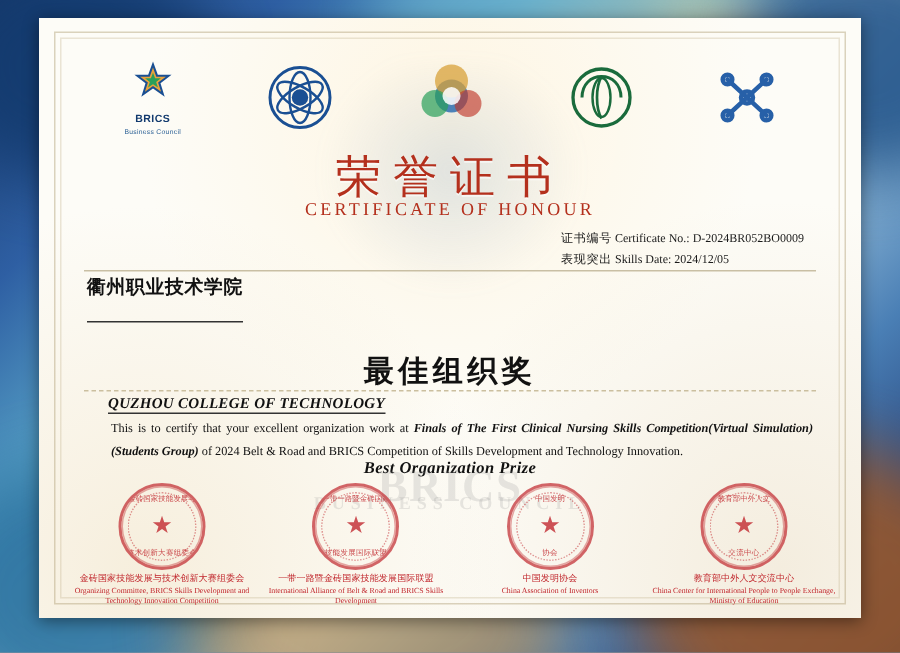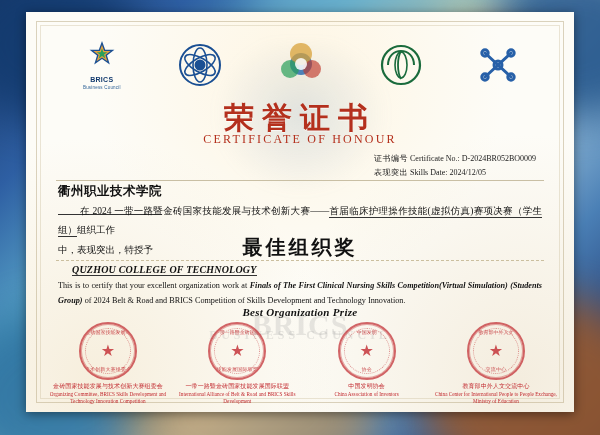--- a/index.html
+++ b/index.html
@@ -140,7 +140,7 @@
     top: 86px;
     text-align: center;
     font-family: "Liberation Serif", serif;
-    font-weight: bold;
+    font-weight: normal;
     font-size: 30px;
     letter-spacing: 8px;
     color: #b4301d;

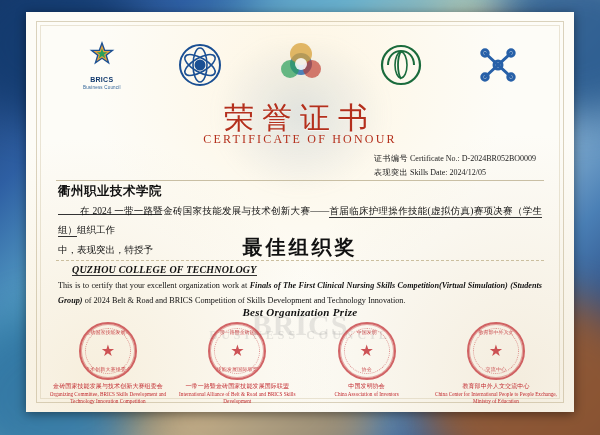--- a/index.html
+++ b/index.html
@@ -435,10 +435,6 @@
 
     <div id="org-cn">衢州职业技术学院</div>
 
-    <div id="body-cn">
-      <span>在 2024 一带一路暨金砖国家技能发展与技术创新大赛——</span><span class="u">首届临床护理操作技能(虚拟仿真)赛项决赛（学生组）</span><span>组织工作</span><br>
-      <span>中，表现突出，特授予</span>
-    </div>
 
     <div id="award-cn">最佳组织奖</div>
 

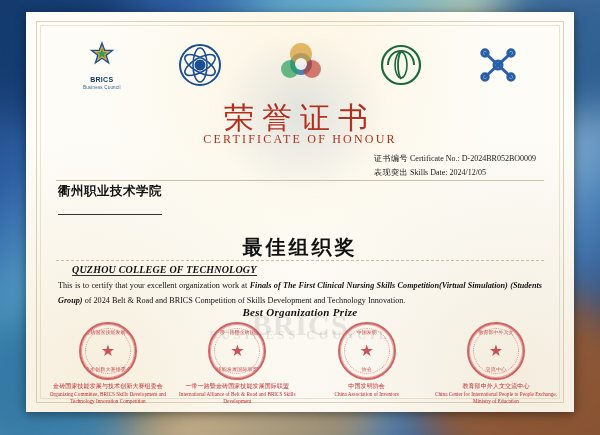--- a/index.html
+++ b/index.html
@@ -233,7 +233,7 @@
   }
   #body-en {
     position: absolute;
-    left: 32px;
+    left: 48px;
     right: 32px;
     top: 266px;
     font-size: 8.2px;

